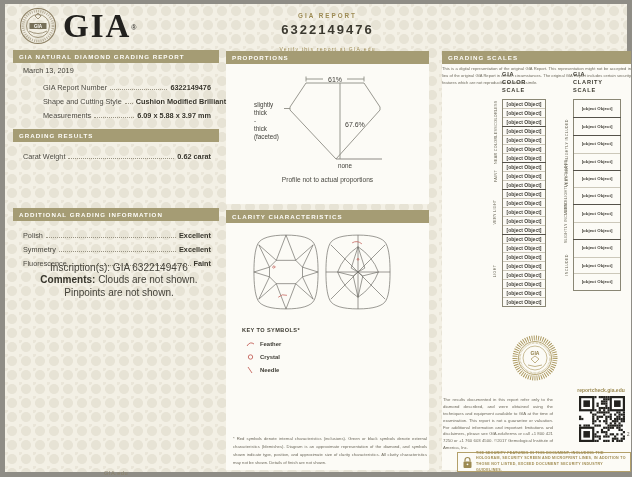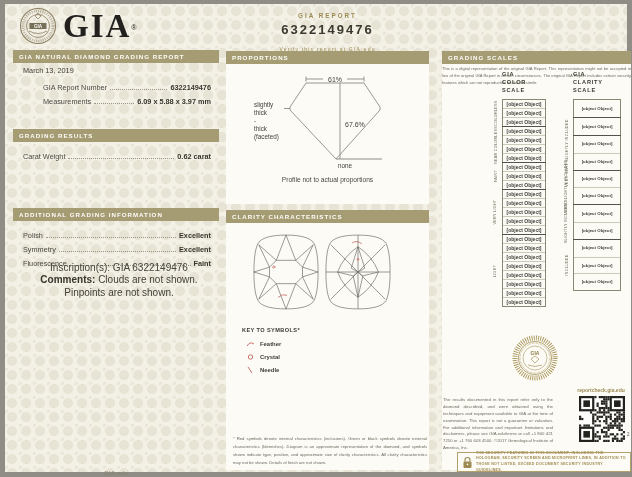--- a/index.html
+++ b/index.html
@@ -109,6 +109,11 @@
           <span class="val">6322149476</span>
         </div>
 
+        <div class="row">
+          <span class="lbl">Shape and Cutting Style</span>
+          <span class="leader"></span>
+          <span class="val">Cushion Modified Brilliant</span>
+        </div>
 
         <div class="row">
           <span class="lbl">Measurements</span>

